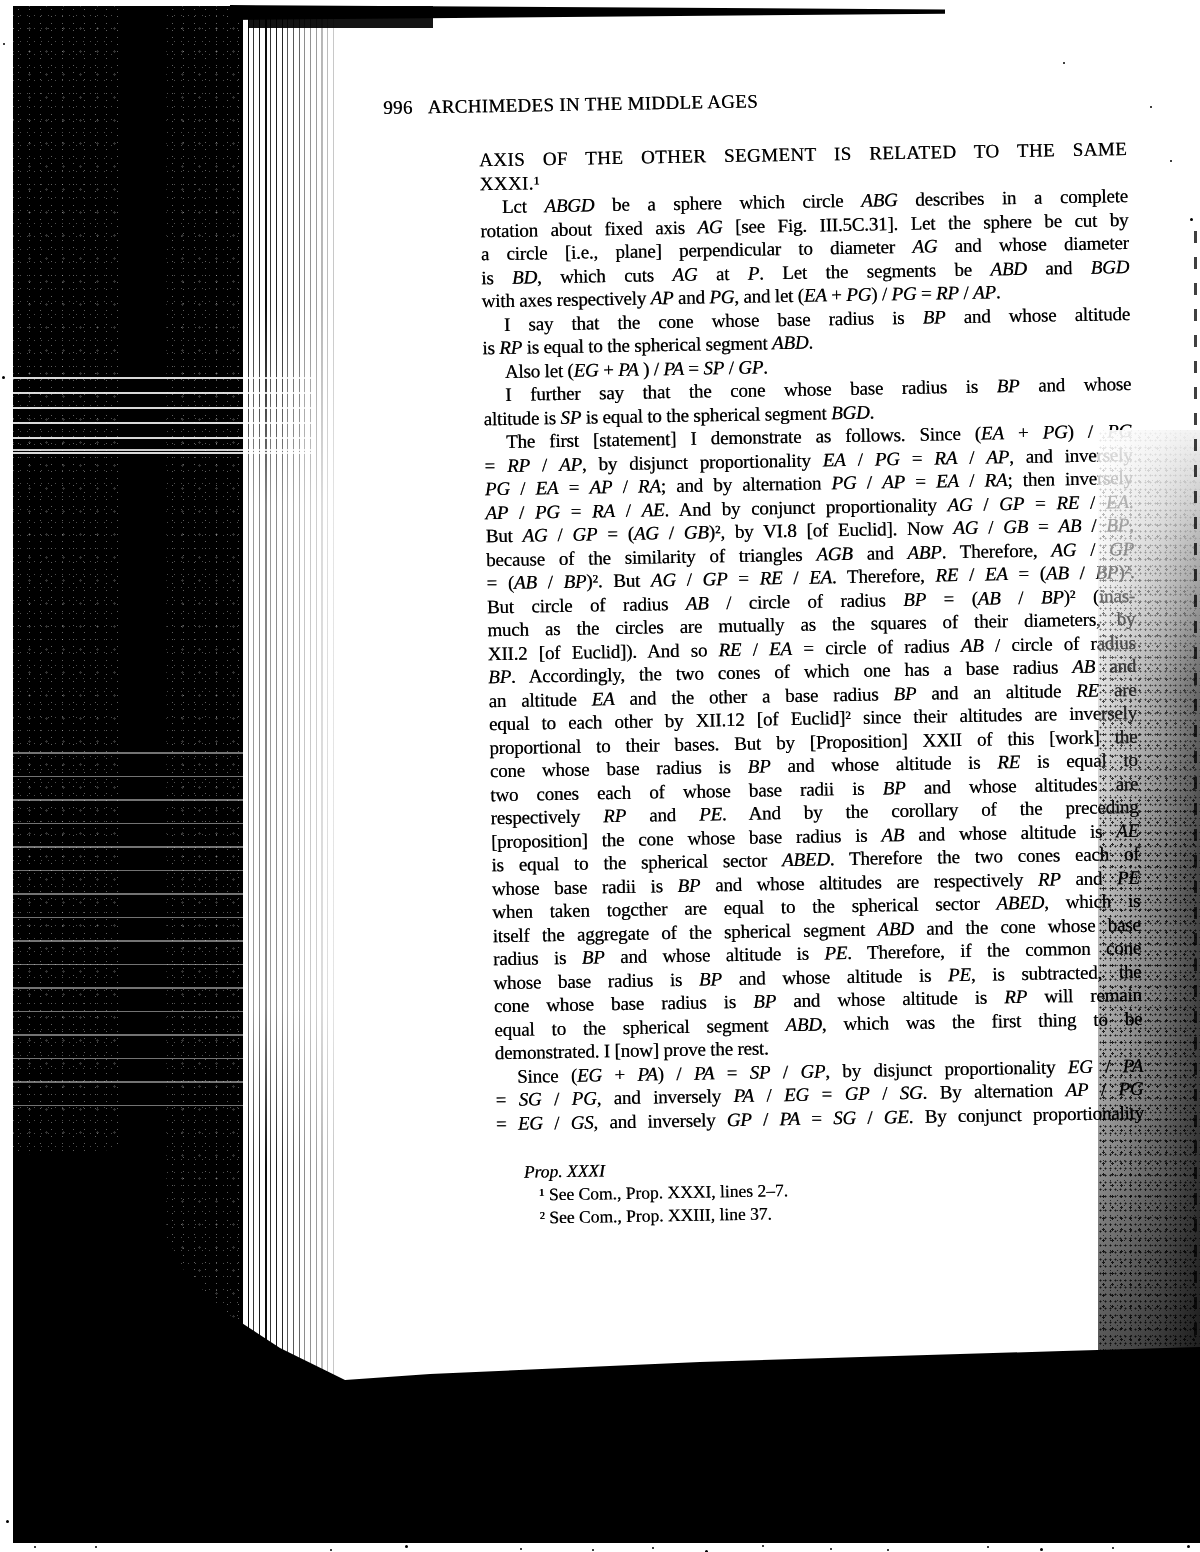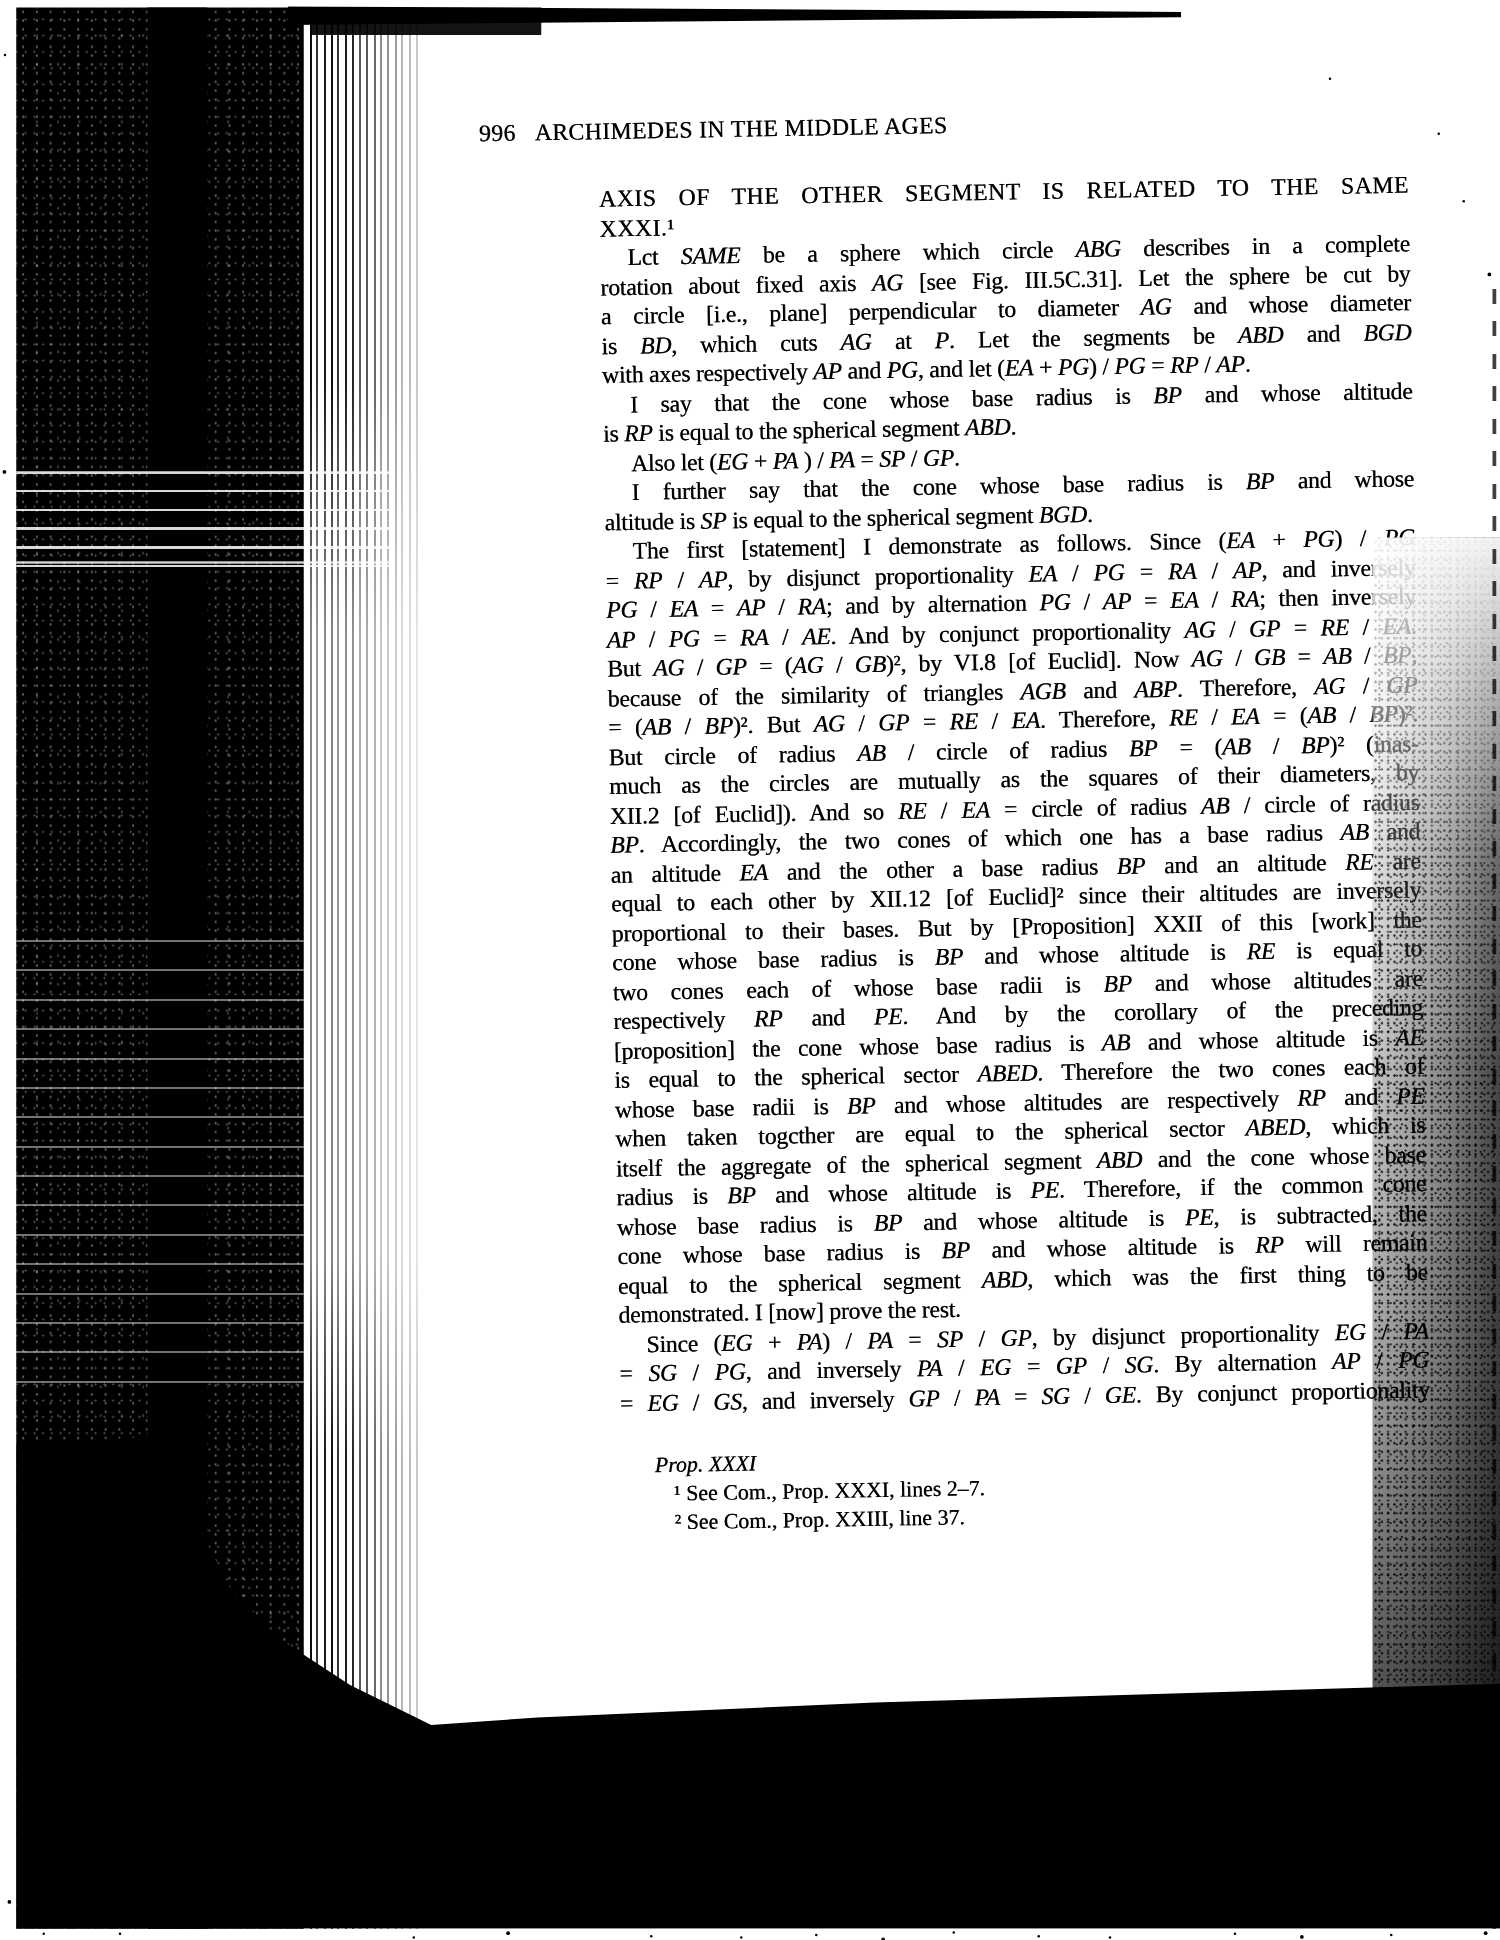--- a/index.html
+++ b/index.html
@@ -114,7 +114,7 @@
     <div id="body-text">
         <div class="line caps"><span>AXIS OF THE OTHER SEGMENT IS RELATED TO THE SAME</span></div>
         <div class="line end caps"><span>XXXI.¹</span></div>
-        <div class="line ind"><span>Lct </span><i>SAME</i><span> be a sphere which circle </span><i>ABG</i><span> describes in a complete</span></div>
+        <div class="line ind"><span>Lct </span><i>ABGD</i><span> be a sphere which circle </span><i>ABG</i><span> describes in a complete</span></div>
         <div class="line"><span>rotation about fixed axis </span><i>AG</i><span> [see Fig. III.5C.31]. Let the sphere be cut by</span></div>
         <div class="line"><span>a circle [i.e., plane] perpendicular to diameter </span><i>AG</i><span> and whose diameter</span></div>
         <div class="line"><span>is </span><i>BD</i><span>, which cuts </span><i>AG</i><span> at </span><i>P</i><span>. Let the segments be </span><i>ABD</i><span> and </span><i>BGD</i></div>

